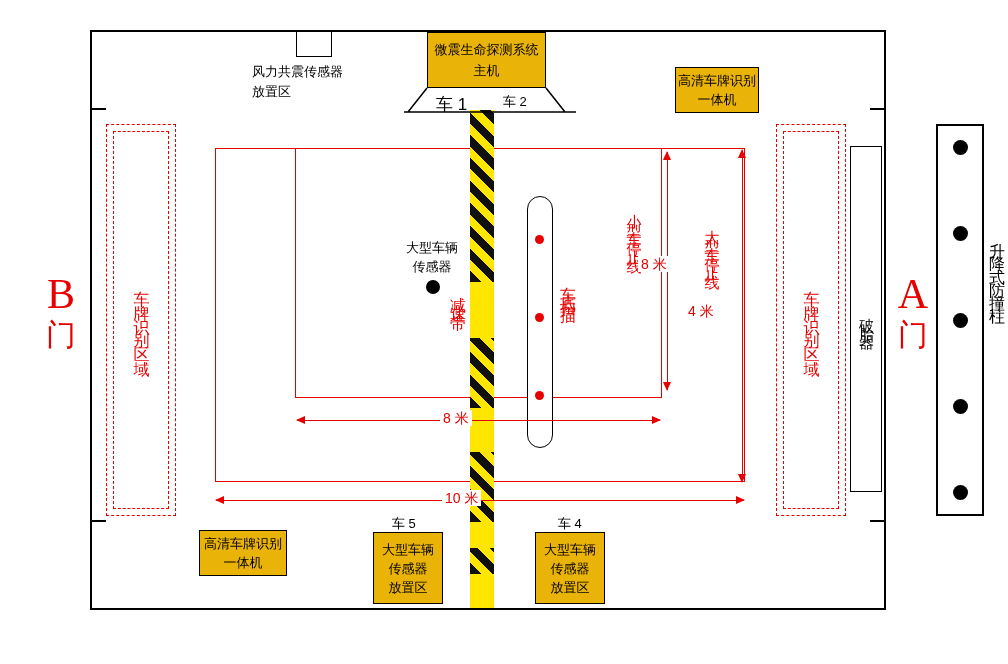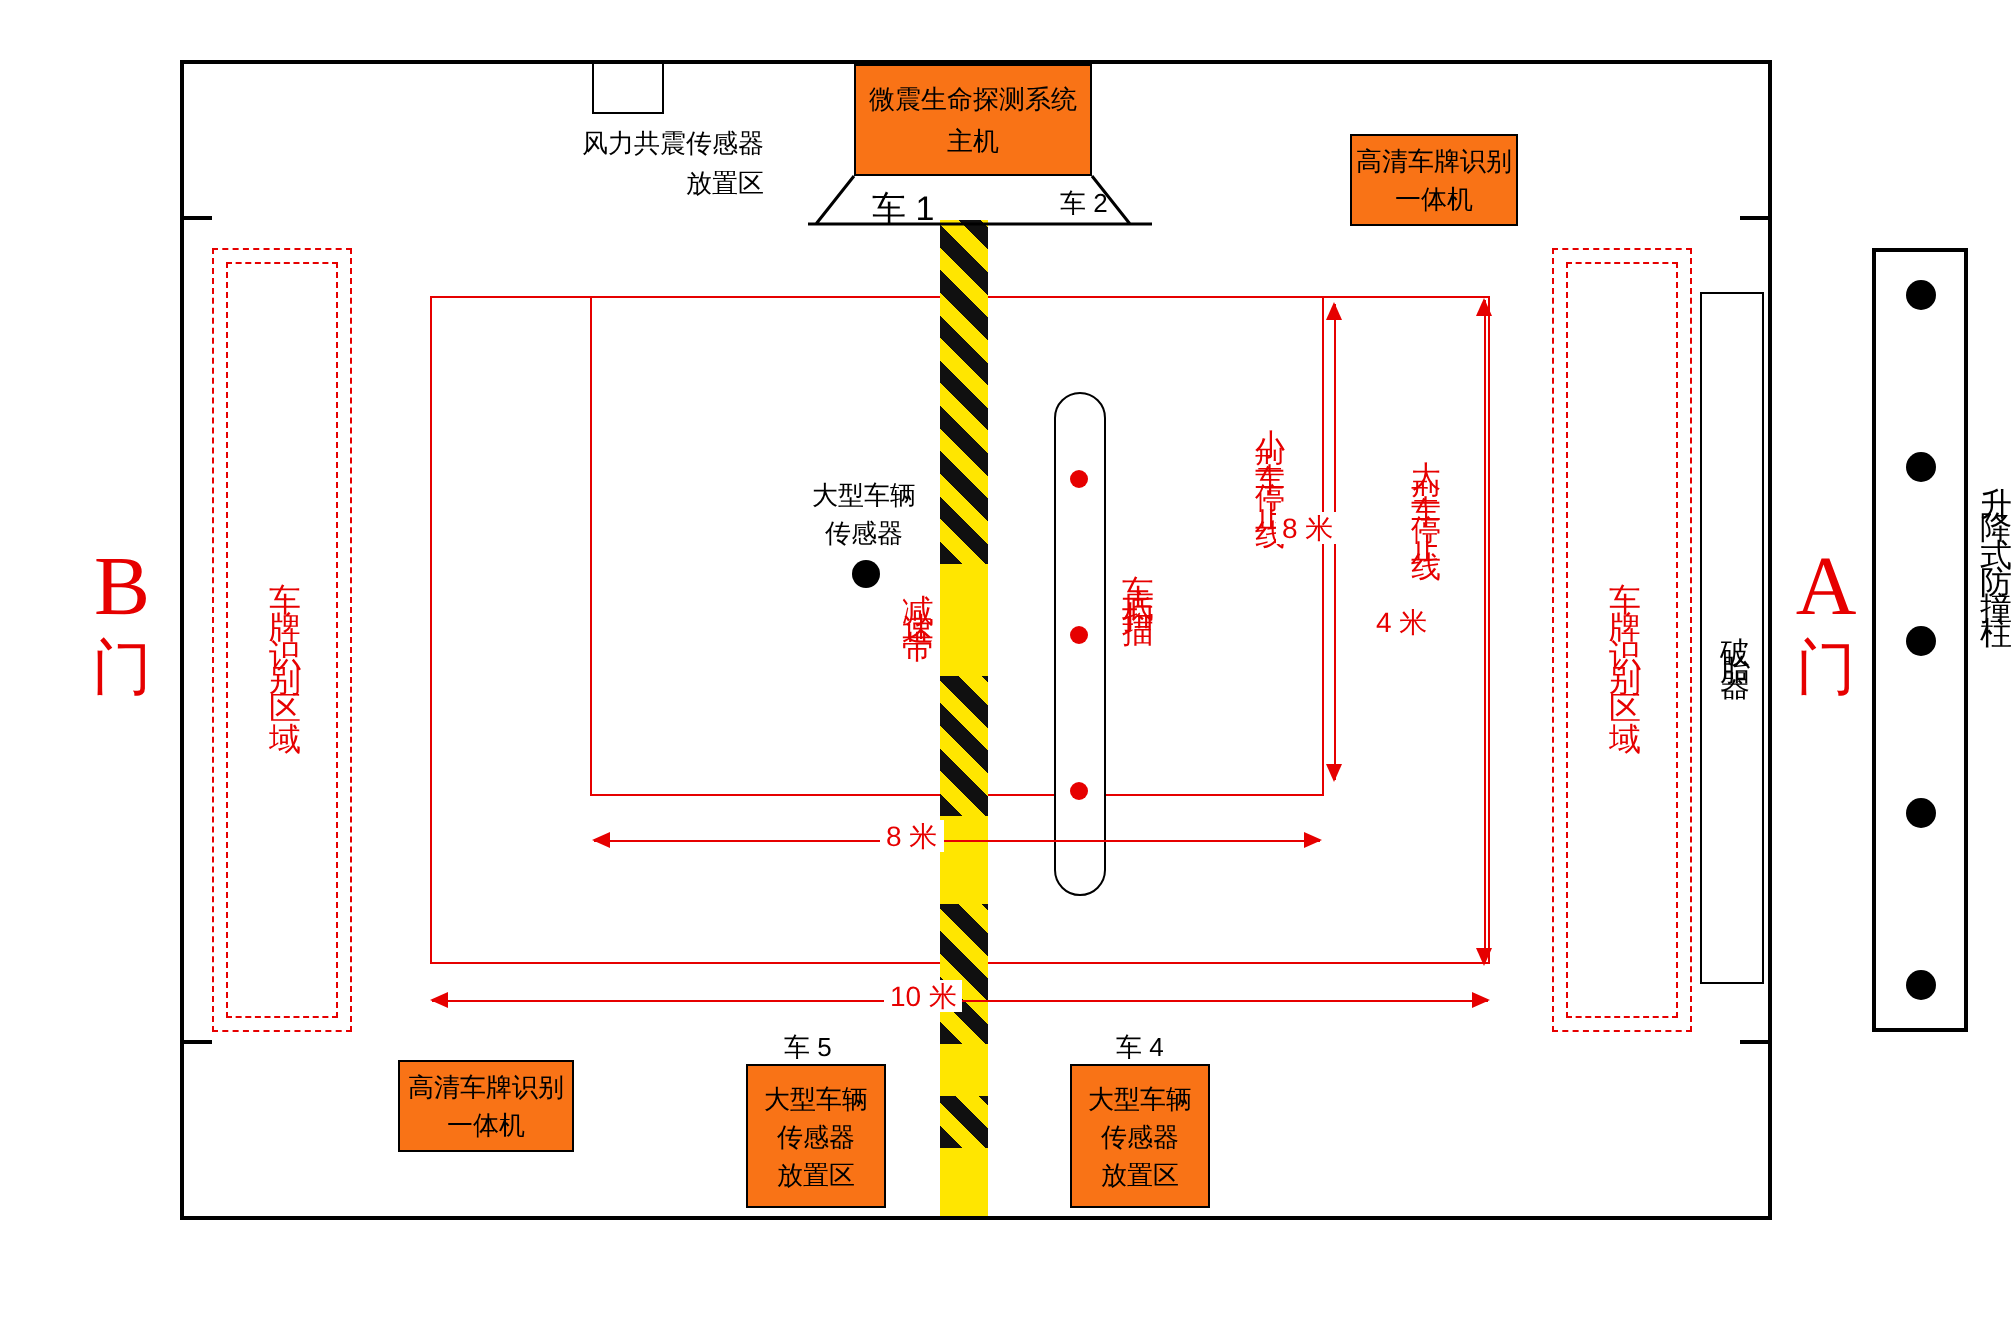--- a/index.html
+++ b/index.html
@@ -7,7 +7,7 @@
   #canvas{position:relative;width:1008px;height:664px;background:#fff;
           font-family:"Liberation Sans",sans-serif;color:#000;overflow:hidden}
   .abs{position:absolute}
-  .box{position:absolute;border:1px solid #000;background:#f97316;display:flex;flex-direction:column;
+  .box{position:absolute;border:1px solid #000;background:#eab308;display:flex;flex-direction:column;
        align-items:center;justify-content:center;text-align:center;z-index:4;font-size:13px;line-height:19px}
   .vtext{writing-mode:vertical-rl;text-orientation:upright}
   .red{color:#e60000}

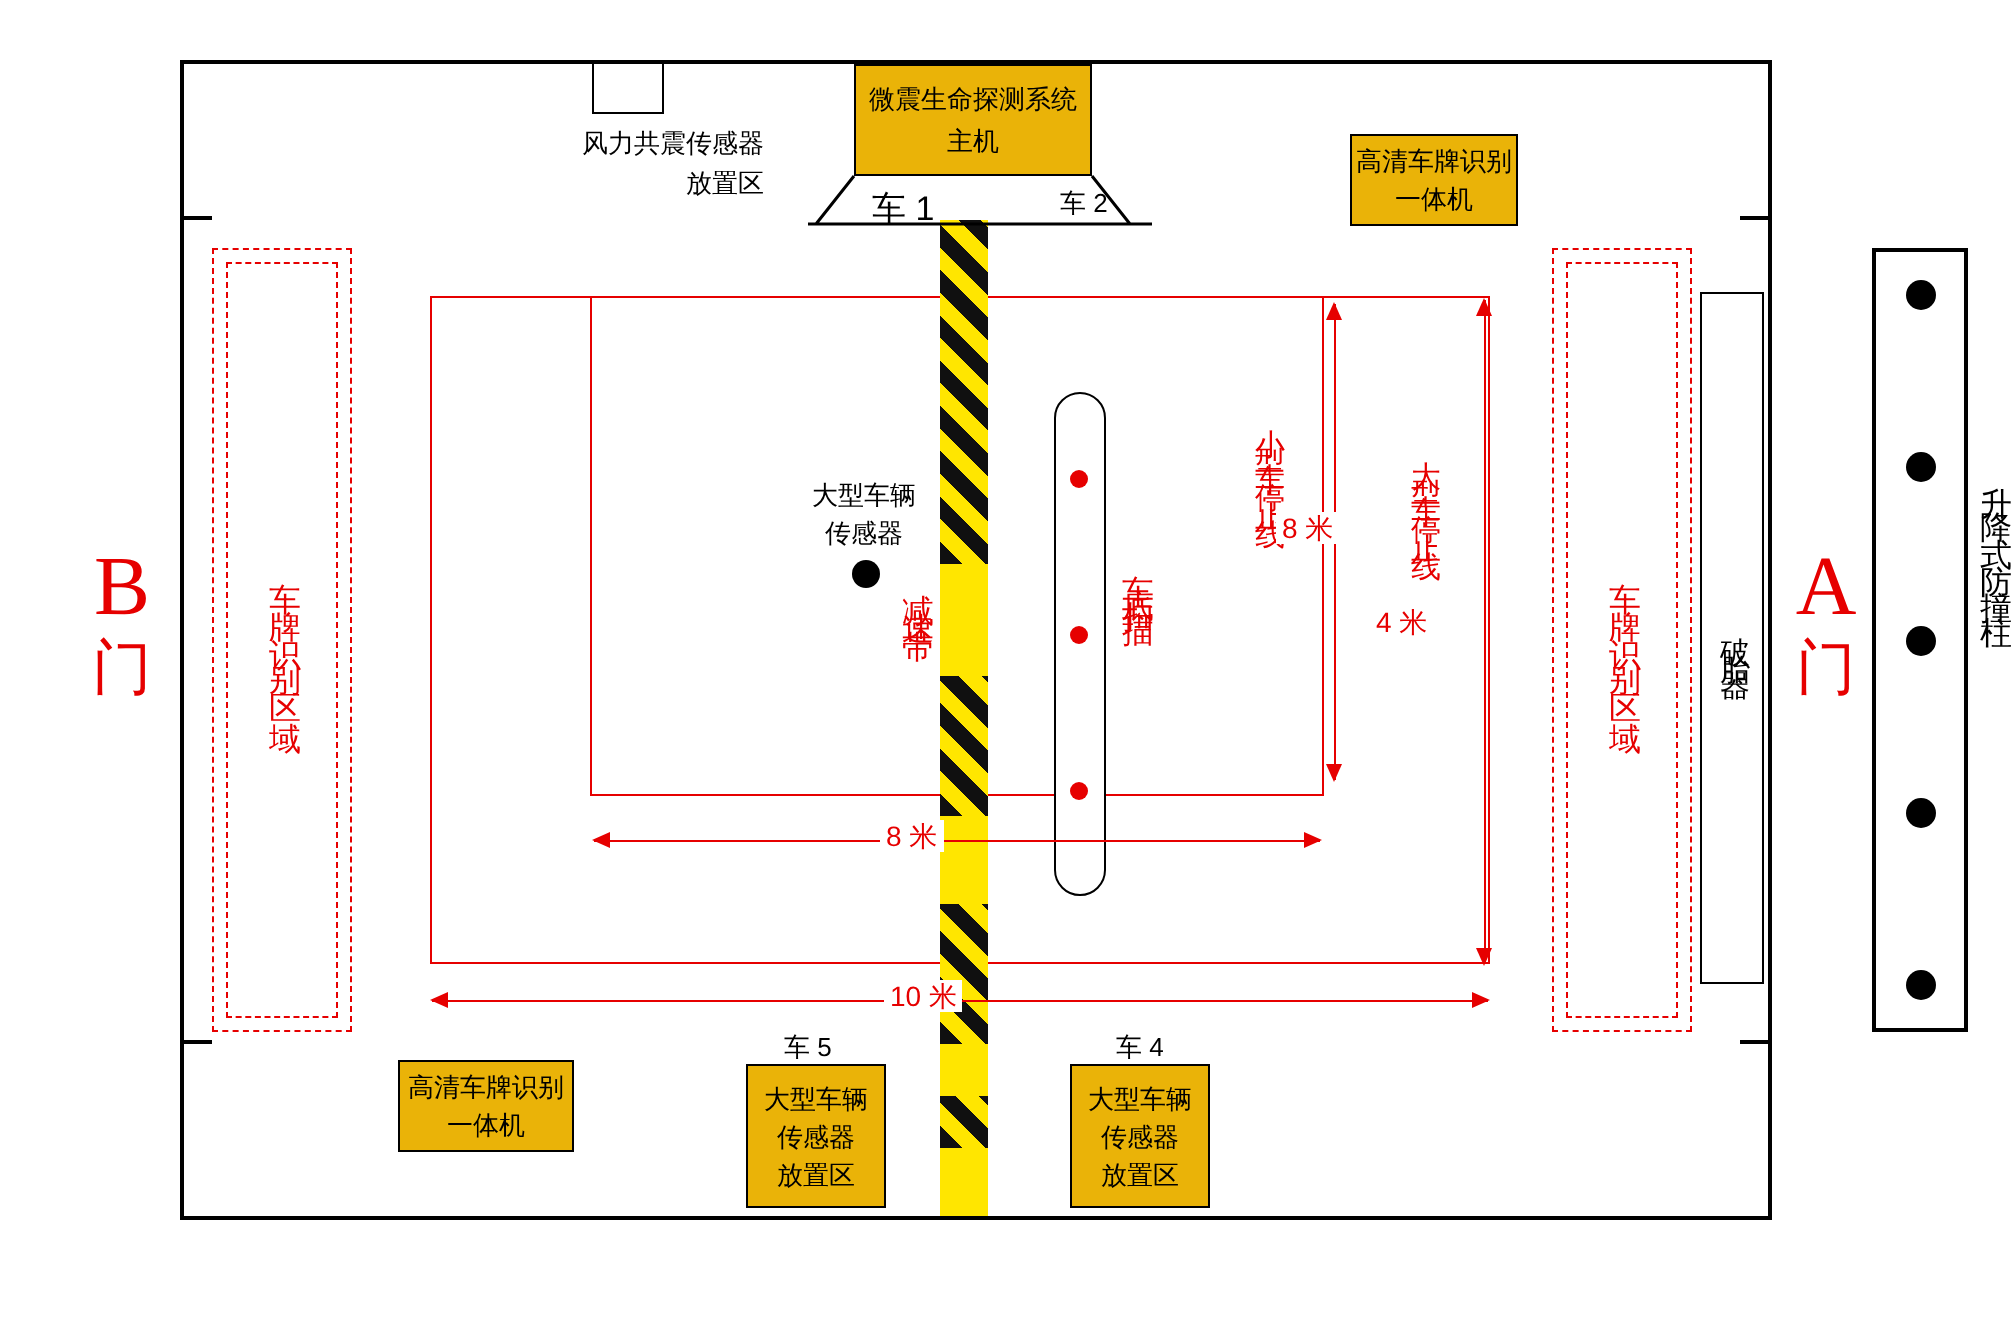--- a/index.html
+++ b/index.html
@@ -78,7 +78,7 @@
   <div class="abs vtext" style="left:986px;top:230px;font-size:16px;letter-spacing:13px">升降式防撞柱</div>
 
   <div class="abs" style="left:296px;top:31px;width:36px;height:26px;border:1px solid #000;background:#fff;z-index:4"></div>
-  <div class="plainlbl" style="left:252px;top:62px;width:130px;text-align:right;font-size:13px;line-height:20px">
+  <div class="plainlbl" style="left:252px;top:62px;width:130px;text-align:left;font-size:13px;line-height:20px">
     <div>风力共震传感器</div>
     <div>放置区</div>
   </div>

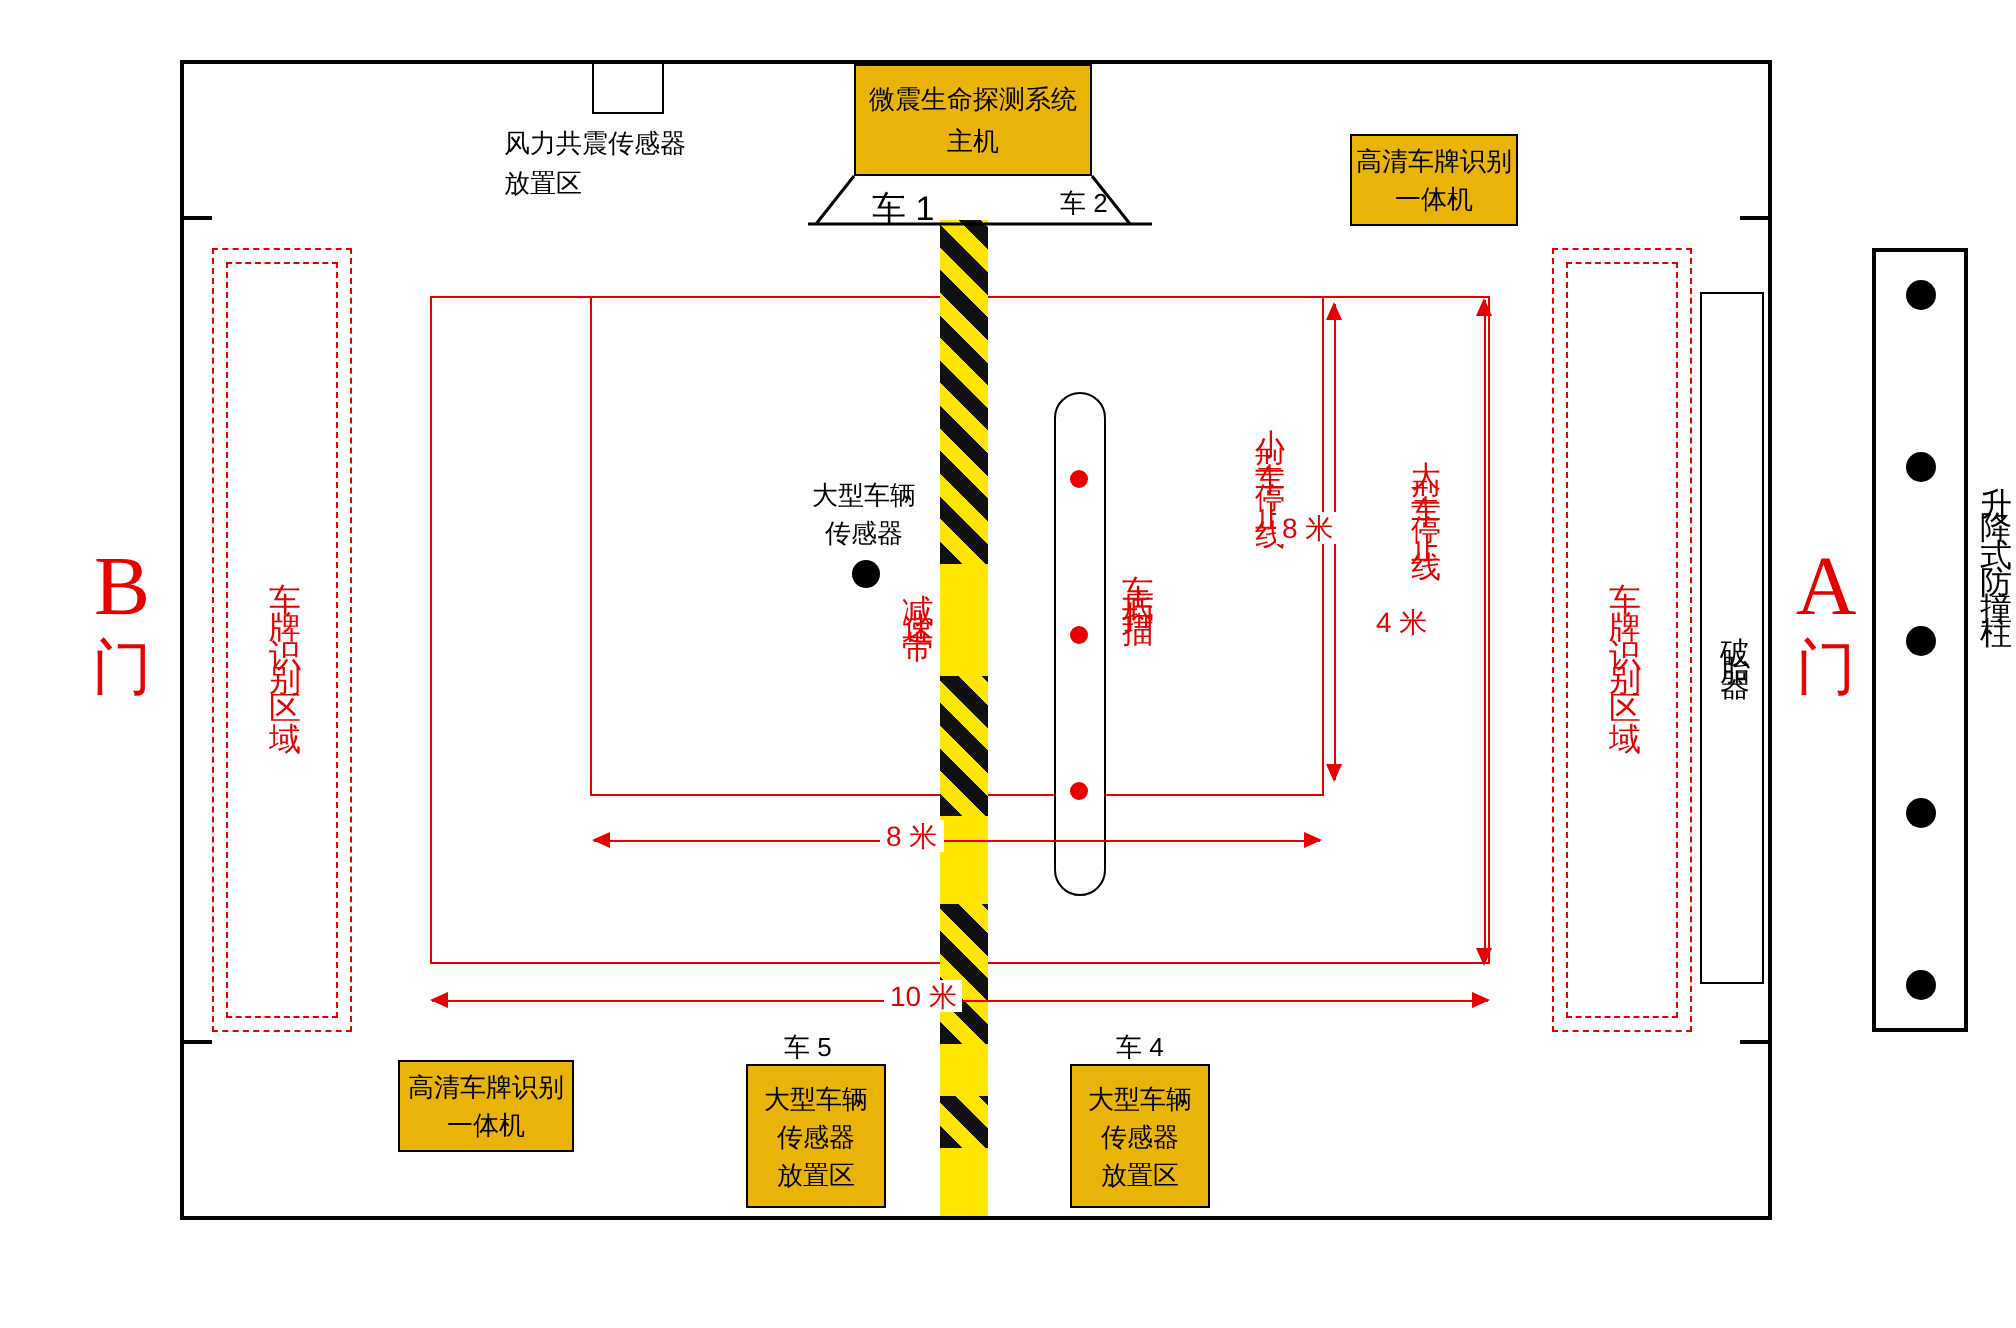--- a/index.html
+++ b/index.html
@@ -91,7 +91,7 @@
     <path d="M29 4 L10 28 M148 4 L167 28 M6 28 H178" stroke="#000" stroke-width="1.5" fill="none"></path>
   </svg>
   <div class="plainlbl" style="left:436px;top:93px;font-size:17px">车 1</div>
-  <div class="plainlbl" style="left:530px;top:93px;font-size:13px">车 2</div>
+  <div class="plainlbl" style="left:503px;top:93px;font-size:13px">车 2</div>
 
   <div class="box" style="left:675px;top:67px;width:84px;height:46px">
     <div>高清车牌识别</div>

